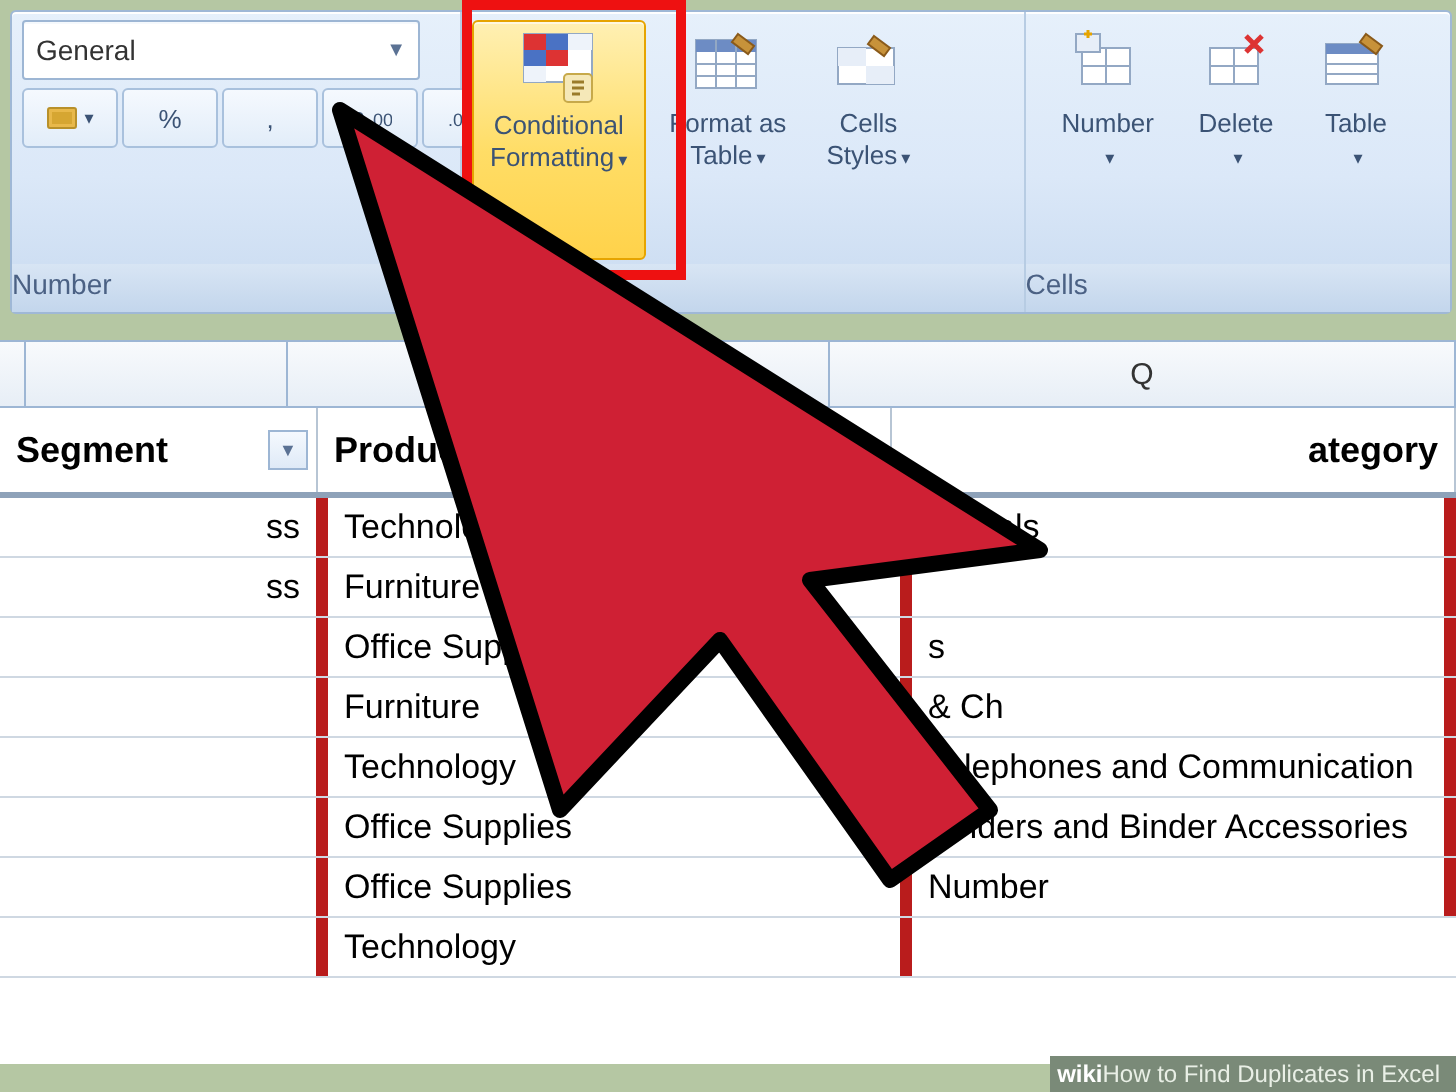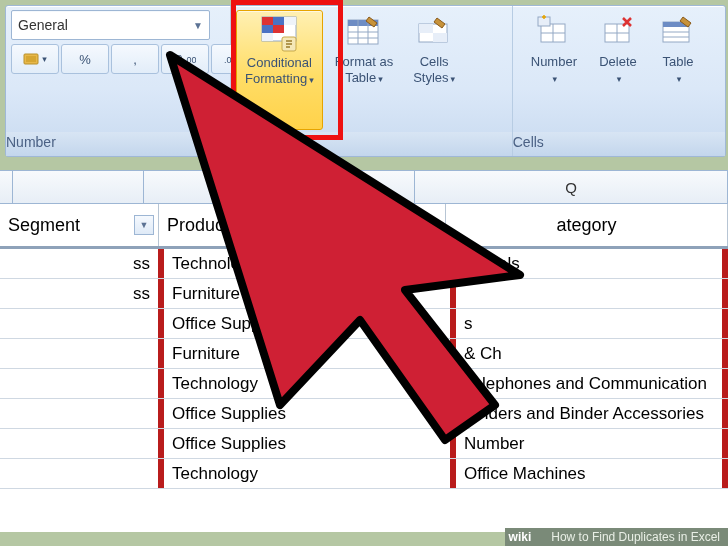--- a/index.html
+++ b/index.html
@@ -29,7 +29,7 @@
 .cornercell{width:12px;border-right:1px solid #9db6d4}
 .colh{border-right:1px solid #9db6d4;display:flex;align-items:center;justify-content:center}
 .colh.o{width:130px}.colh.p{width:270px}.colh.q{flex:1}
-.headrow{display:flex;height:42px;border-bottom:3px solid #8ea2b9;font-size:18px;font-weight:normal;color:#000}
+.headrow{display:flex;height:42px;border-bottom:3px solid #8ea2b9;font-size:18px;font-weight:bold;color:#000}
 .headrow .cell{border-right:1px solid #b7c5d4;display:flex;align-items:center;padding:0 8px;position:relative}
 .cell.o{width:142px}.cell.p{width:270px}.cell.q{flex:1}
 .filterbtn{position:absolute;right:4px;top:50%;transform:translateY(-50%);width:18px;height:18px;border:1px solid #9db6d4;background:linear-gradient(#f5f9fe,#dfeaf7);display:flex;align-items:center;justify-content:center;font-size:9px;color:#5b7294;cursor:pointer}

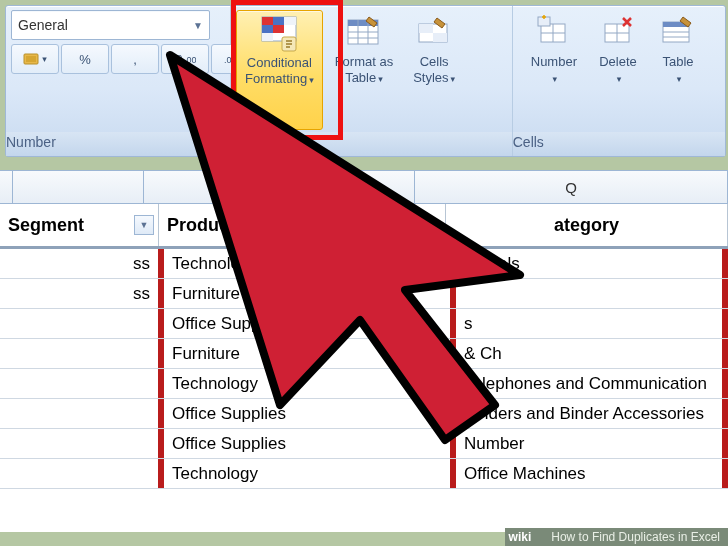--- a/index.html
+++ b/index.html
@@ -204,7 +204,7 @@
       <div class="cell p">
           <span>Product Category</span>
         </div>
-      <div class="cell q" style="justify-content:center">
+      <div class="cell q" style="justify-content:flex-end">
           <span>ategory</span>
         </div>
     </div>

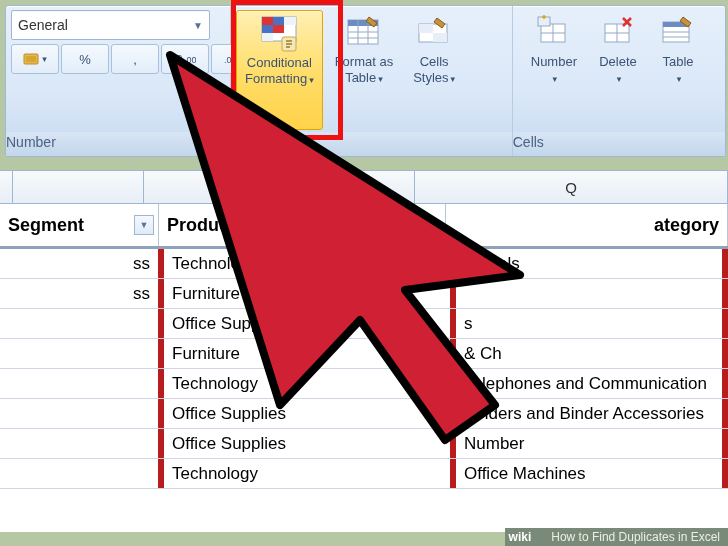--- a/index.html
+++ b/index.html
@@ -247,7 +247,6 @@
         <div class="datarow">
           <div class="cell o" style="width:142px;justify-content:flex-end"></div>
           <div class="cell p" style="width:270px">Technology</div>
-          <div class="cell q" style="flex:1">Office Machines</div>
         </div>
       </div>
   </div>

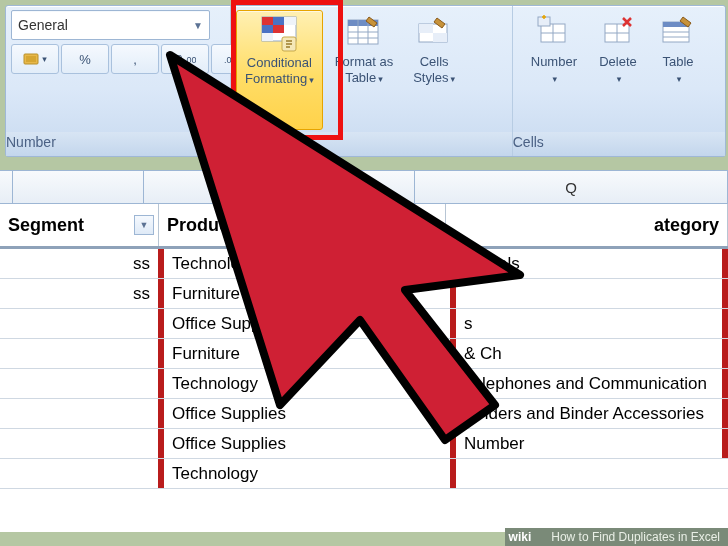--- a/index.html
+++ b/index.html
@@ -37,7 +37,7 @@
 .datarow .cell{border-right:6px solid #b91c1c;display:flex;align-items:center;padding:0 8px;overflow:hidden;white-space:nowrap}
 .cursor-overlay{position:absolute;z-index:10;pointer-events:none}
 .watermark{position:absolute;bottom:0;right:0;height:18px;background:#7a8a78;color:#e9efe6;font-size:12px;display:flex;align-items:center;padding:0 8px 0 4px}
-.watermark b{color:#fff;margin-right:20px}
+.watermark b{color:#fff;margin-right:0}
 </style>
 </head>
 <body>

